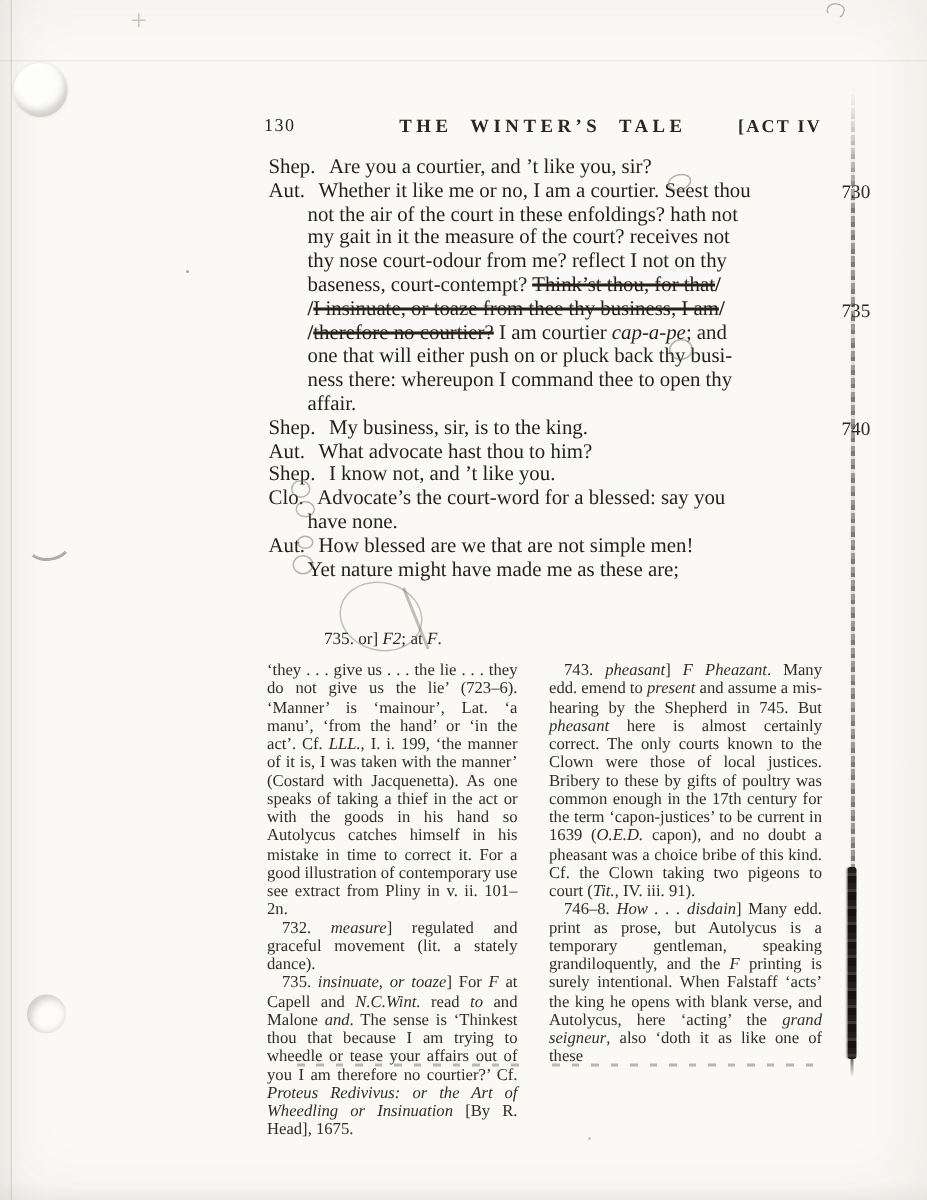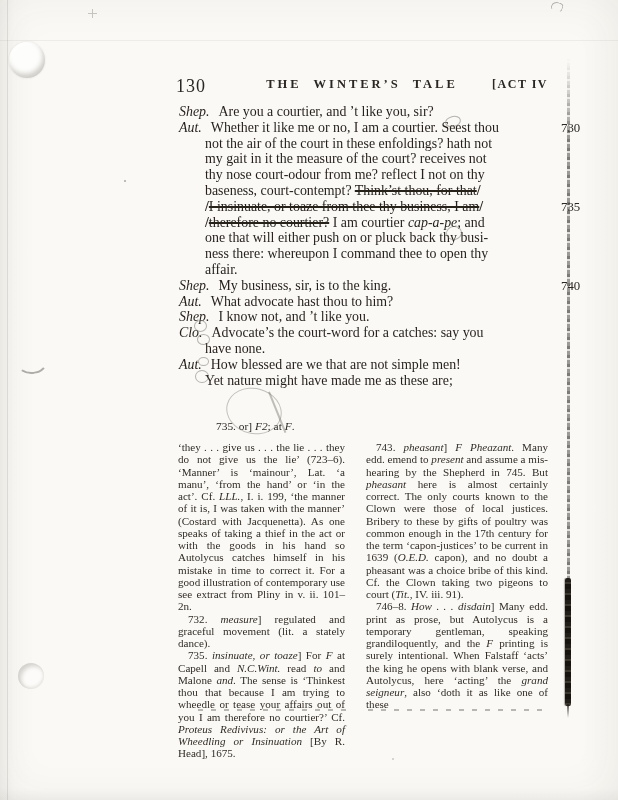--- a/index.html
+++ b/index.html
@@ -48,7 +48,7 @@
 
   
   .pagehead{position:absolute;left:176px;top:76px;width:372px;height:18px;color:#2a2621;}
-  .pagehead .num{position:absolute;left:0;top:0;font-size:18px;letter-spacing:1px;}
+  .pagehead .num{position:absolute;left:0;top:0;font-size:12px;letter-spacing:1px;}
   .pagehead .title{position:absolute;left:0;right:0;text-align:center;top:1px;
     font-size:12.5px;font-weight:600;letter-spacing:3px;word-spacing:6px;}
   .pagehead .act{position:absolute;right:0;top:1px;font-size:12px;font-weight:600;letter-spacing:1.5px;}

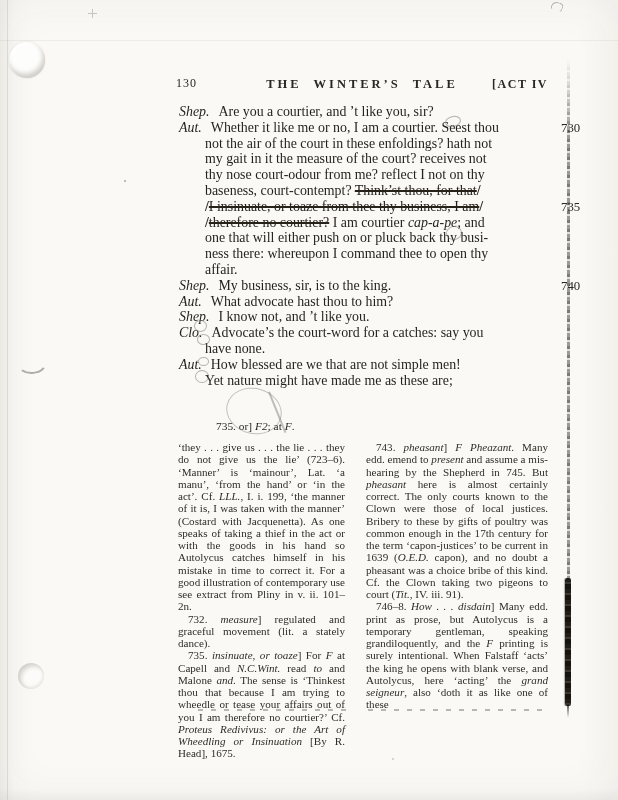--- a/index.html
+++ b/index.html
@@ -58,7 +58,7 @@
     font-size:13.9px;line-height:15.8px;color:#241f1a;}
   .line{position:relative;white-space:nowrap;height:15.8px;}
   .line.cont{padding-left:26px;}
-  .prefix{font-style:italic;margin-right:9px;}
+  .prefix{margin-right:9px;}
   .lineno{position:absolute;left:346px;top:1px;font-size:12.8px;color:#2b2722;margin-left:36px;}
   .it{font-style:italic;}
   .strike{text-decoration:line-through;text-decoration-thickness:1.6px;text-decoration-color:#262119;}

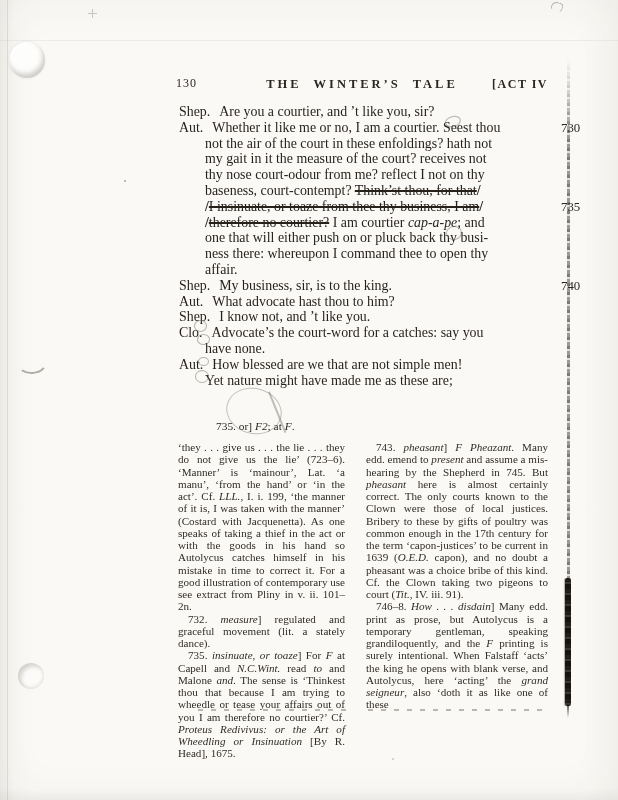--- a/index.html
+++ b/index.html
@@ -134,7 +134,7 @@
       <div class="line"><span class="prefix">Shep.</span><span>My business, sir, is to the king.</span><span class="lineno">740</span></div>
       <div class="line"><span class="prefix">Aut.</span><span>What advocate hast thou to him?</span></div>
       <div class="line"><span class="prefix">Shep.</span><span>I know not, and ’t like you.</span></div>
-      <div class="line"><span class="prefix">Clo.</span><span>Advocate’s the court-word for a catches: say you</span></div>
+      <div class="line"><span class="prefix">Clo.</span><span>Advocate’s the court-word for a blessed: say you</span></div>
       <div class="line cont"><span>have none.</span></div>
       <div class="line"><span class="prefix">Aut.</span><span>How blessed are we that are not simple men!</span></div>
       <div class="line cont"><span>Yet nature might have made me as these are;</span></div>

